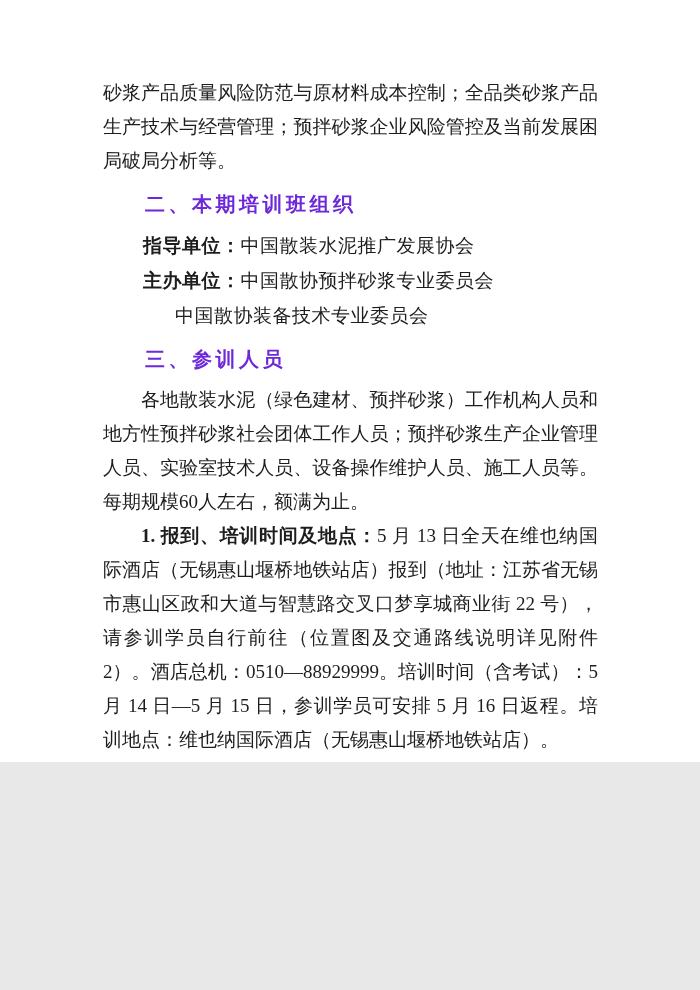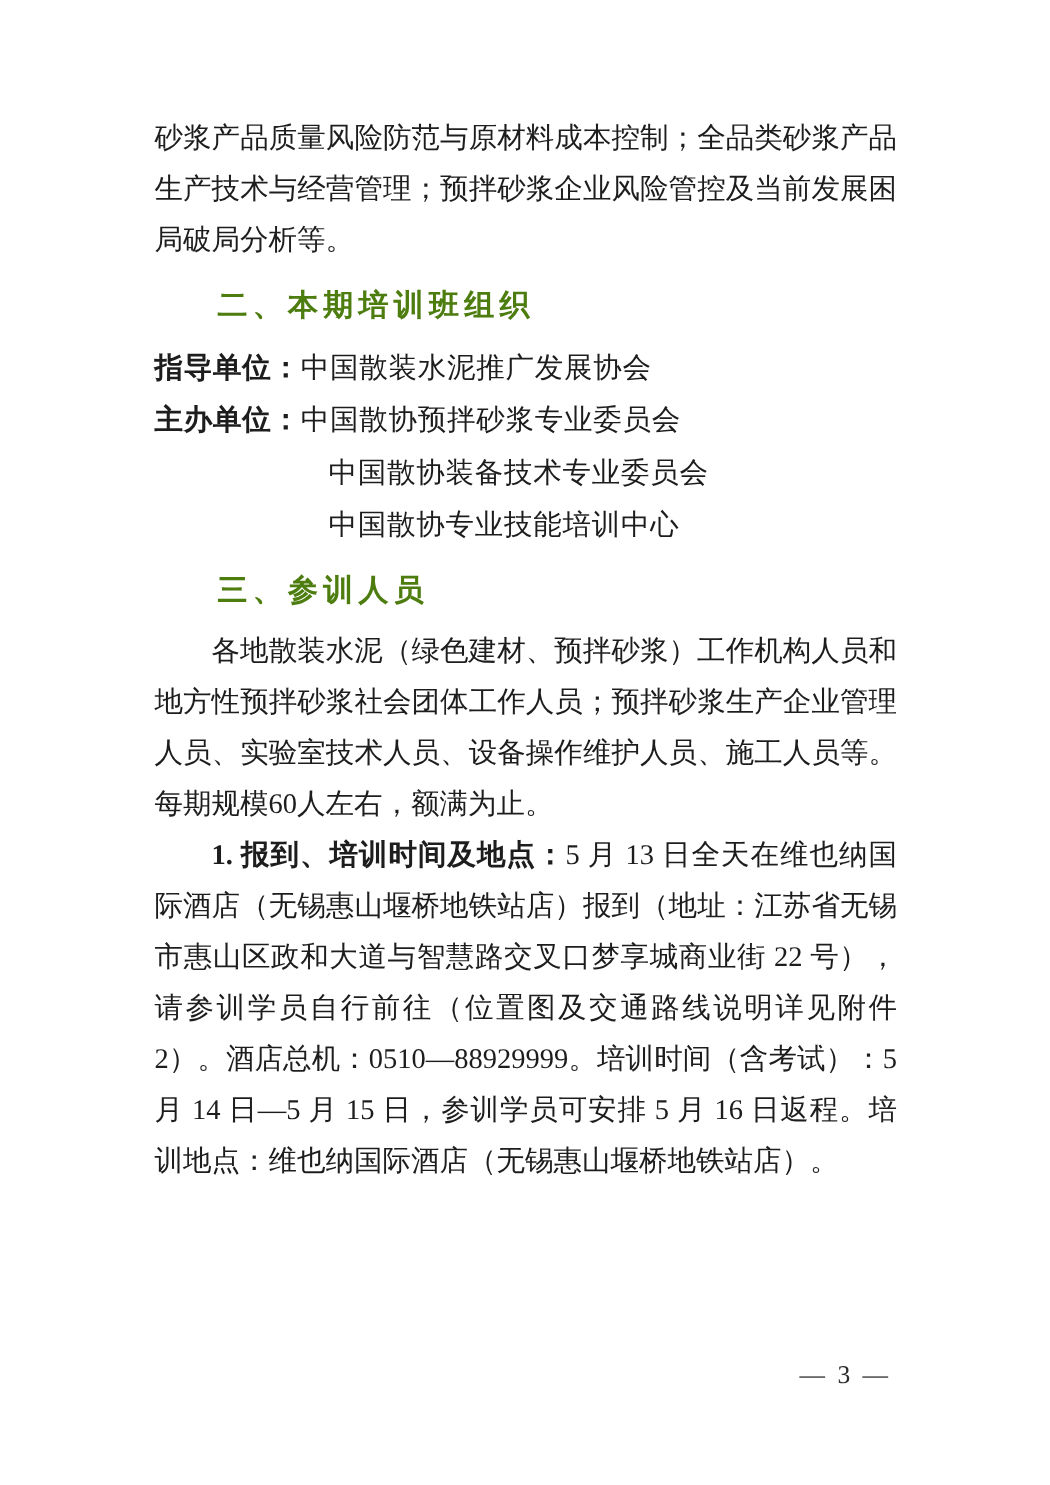--- a/index.html
+++ b/index.html
@@ -6,7 +6,7 @@
   html, body { background: #e8e8e8; }
   .page {
     width: 700px;
-    height: 990px;
+    height: 762px;
     margin: 0 auto;
     background: #ffffff;
     position: relative;

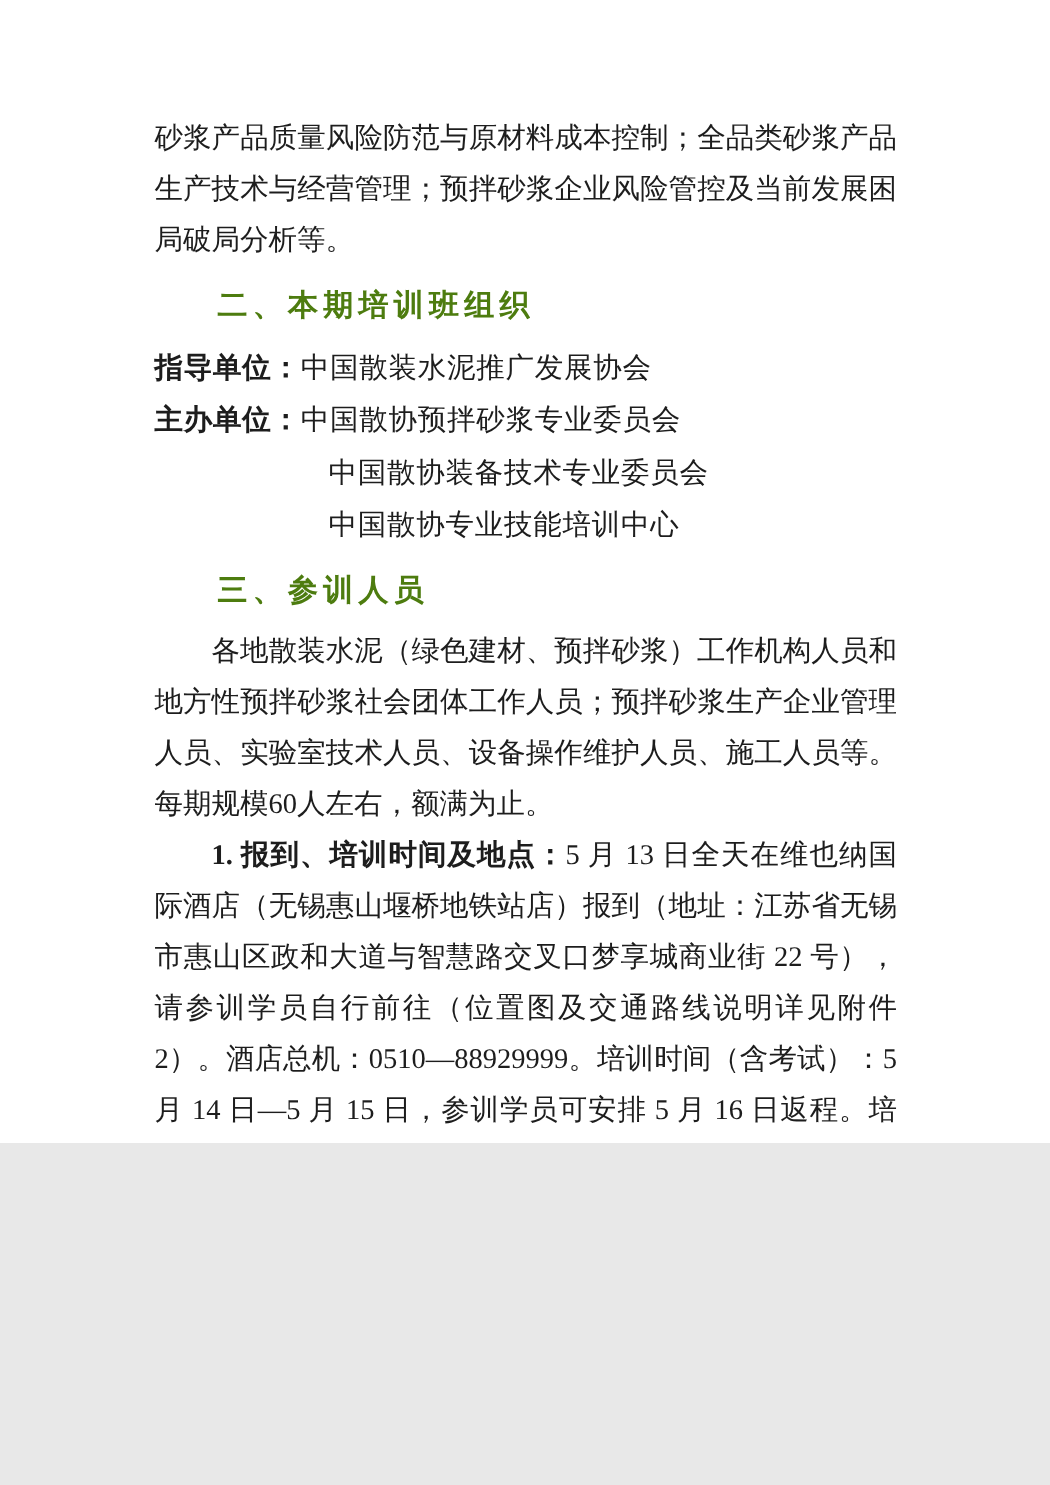--- a/index.html
+++ b/index.html
@@ -30,7 +30,7 @@
     letter-spacing: 3.5px;
     line-height: 34px;
     margin: 9px 0 7px 42px;
-    color: #4d7c0f;
+    color: #6d28d9;
   }
   .org-row {
     line-height: 35px;

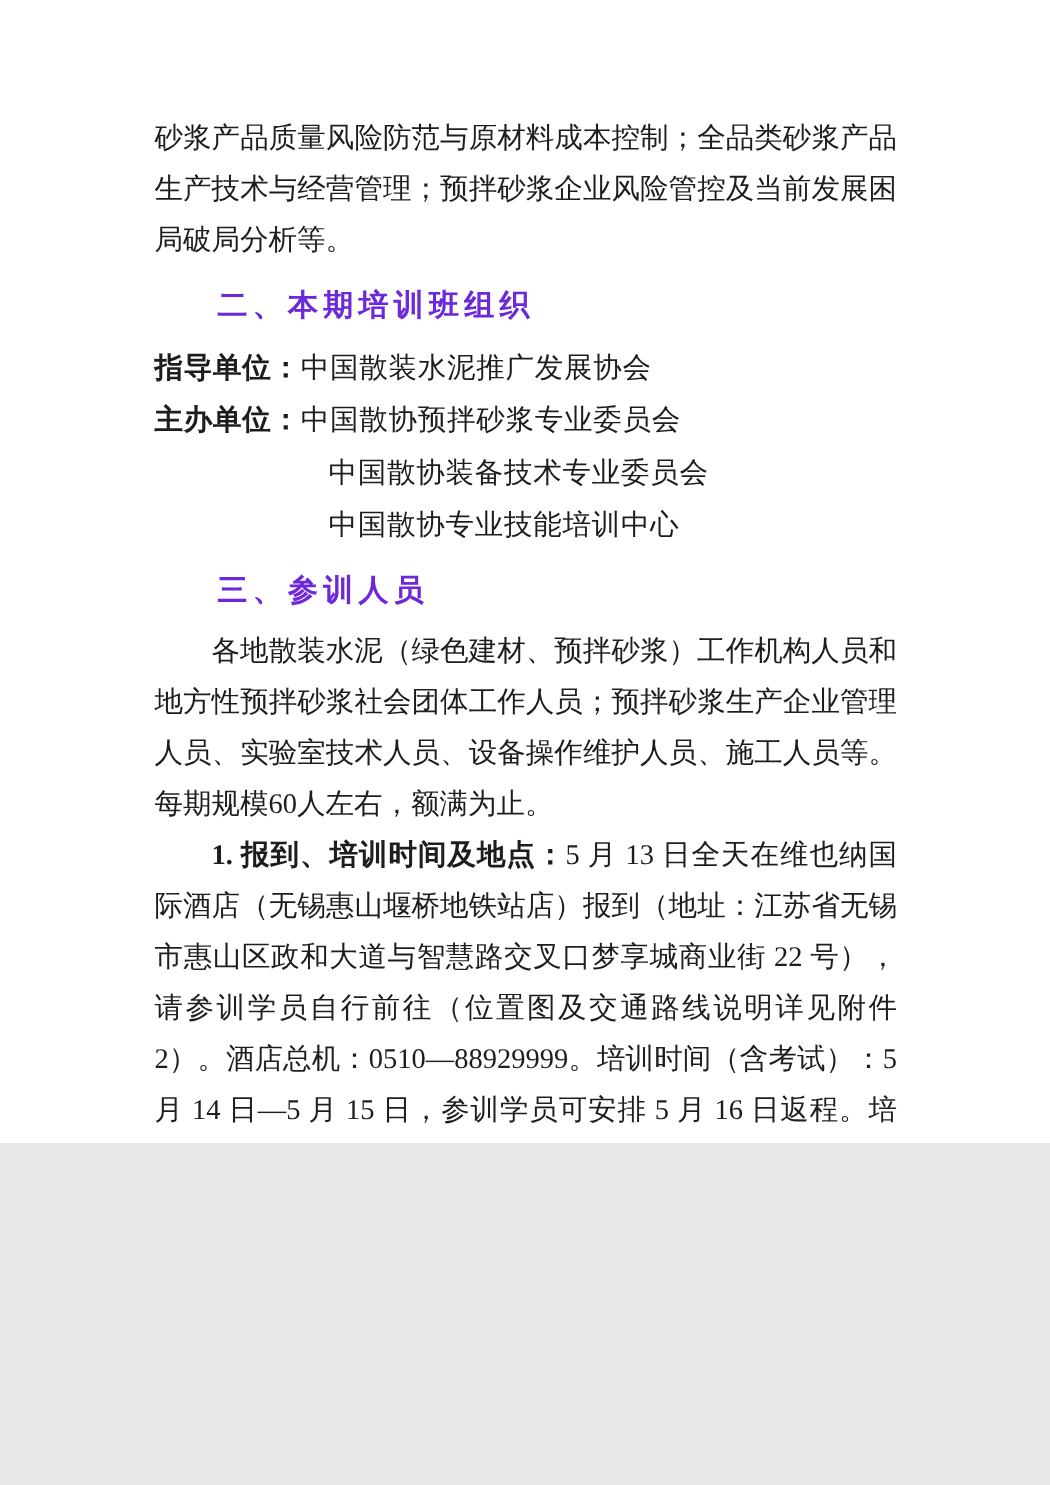--- a/index.html
+++ b/index.html
@@ -33,6 +33,7 @@
     color: #6d28d9;
   }
   .org-row {
+    margin-left: 40px;
     line-height: 35px;
     white-space: nowrap;
   }

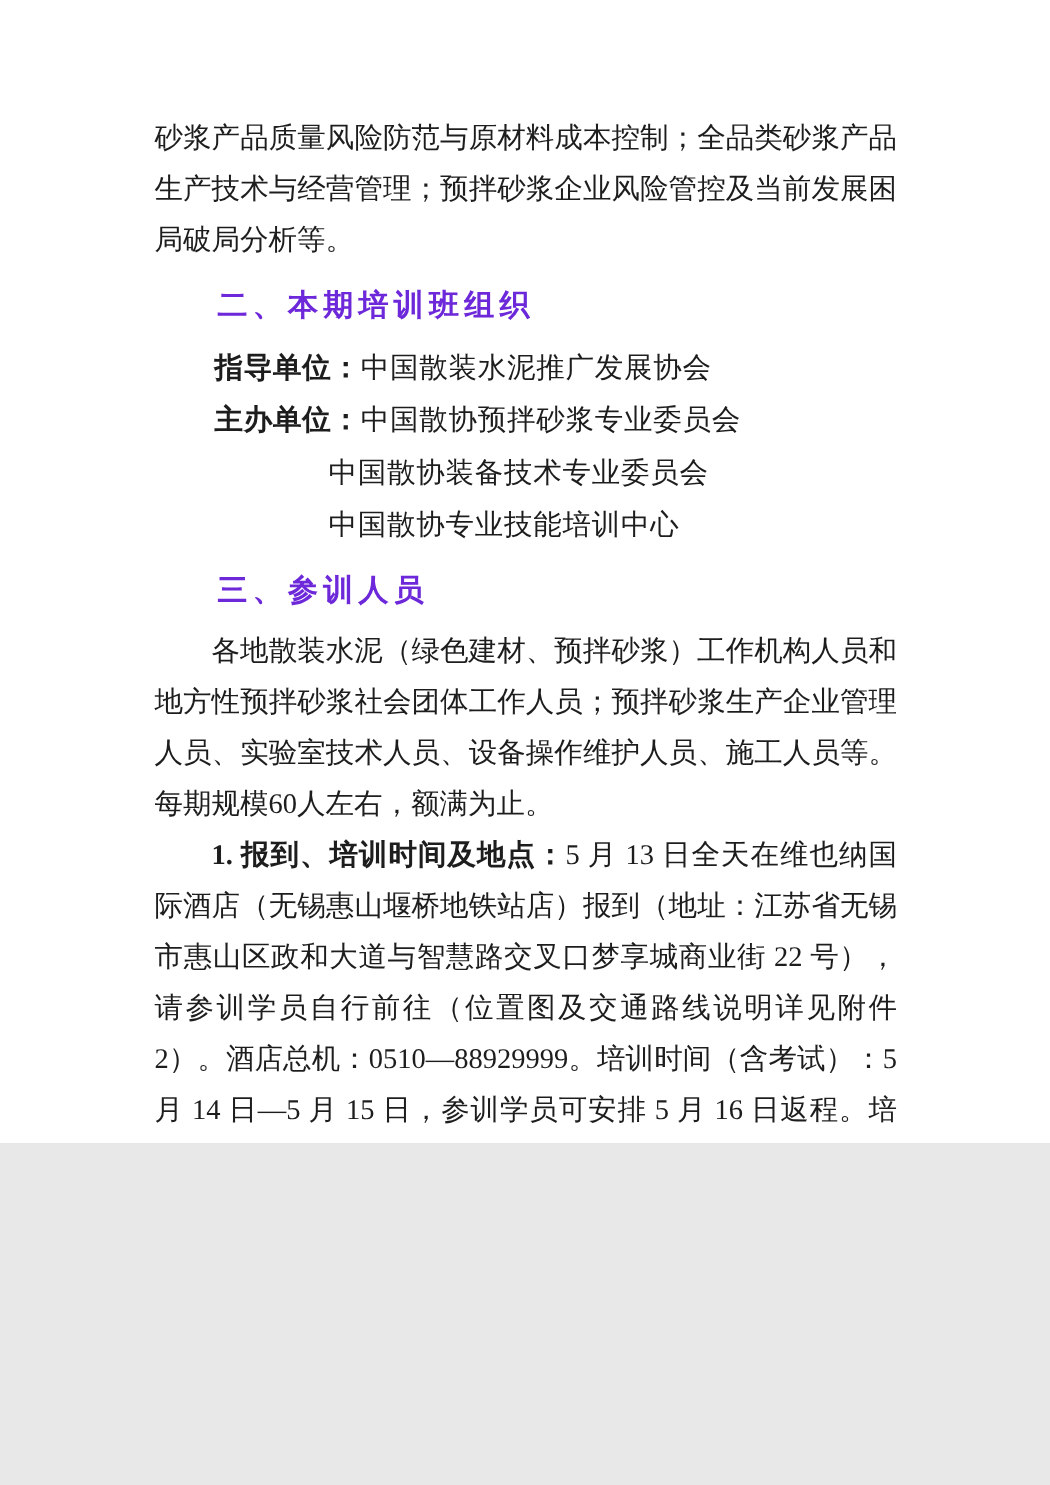--- a/index.html
+++ b/index.html
@@ -43,7 +43,7 @@
   }
   .org-row .org-value { letter-spacing: 0.5px; }
   .org-cont {
-    margin-left: 116px;
+    margin-left: 72px;
     line-height: 35px;
     letter-spacing: 0.5px;
     white-space: nowrap;

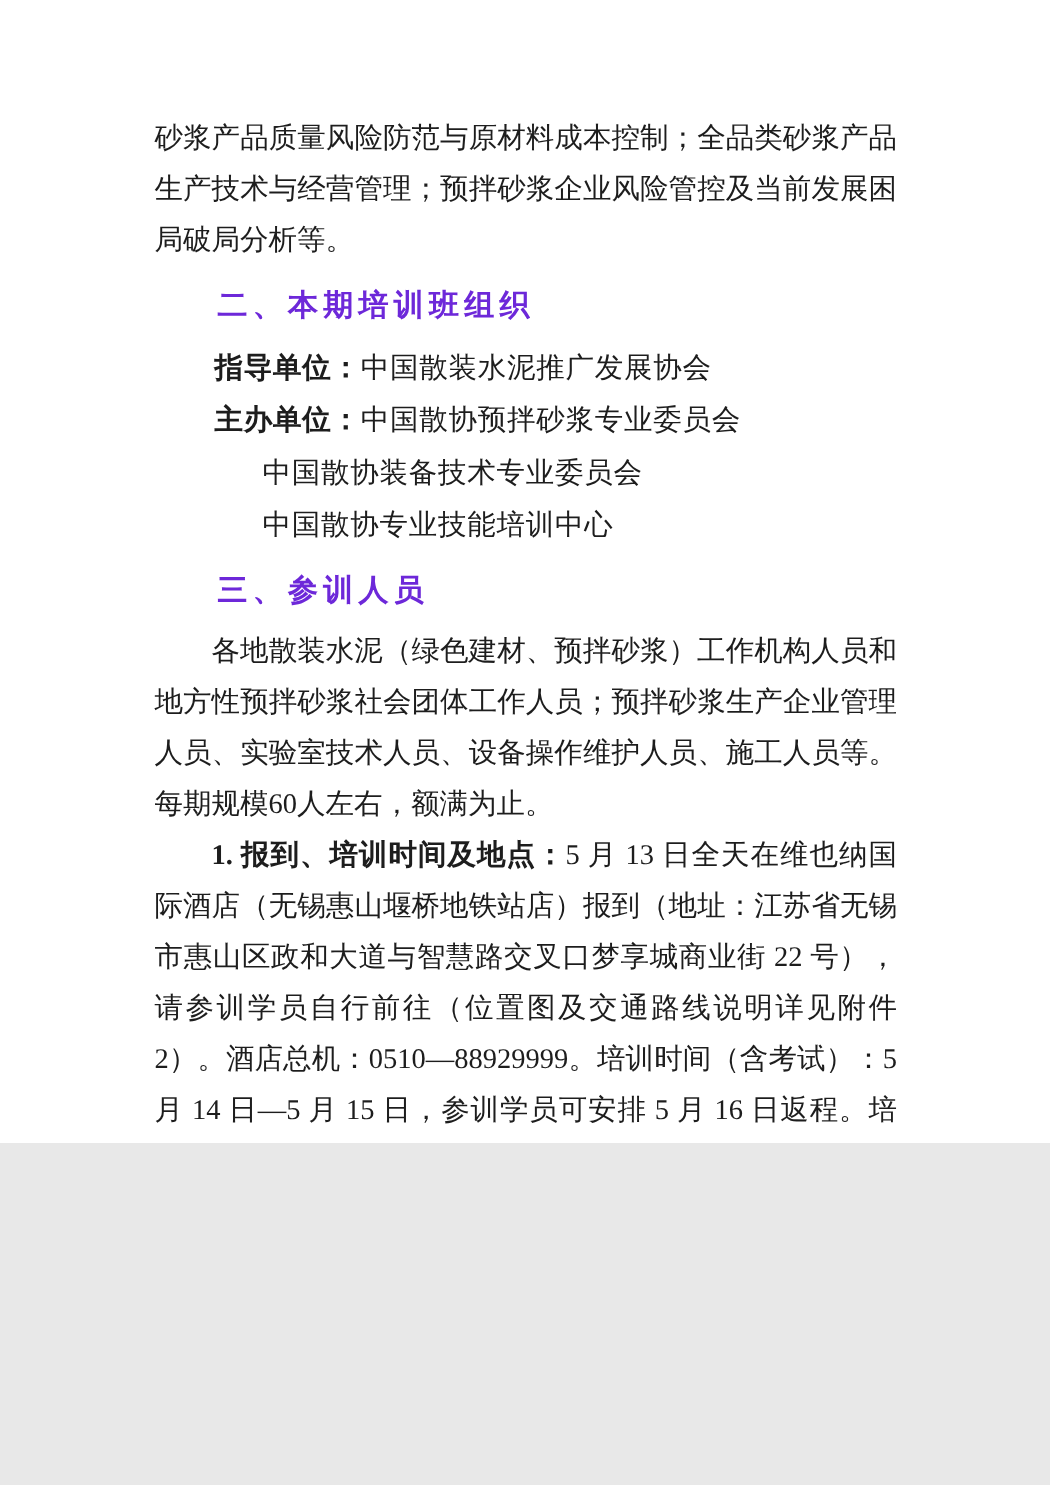--- a/index.html
+++ b/index.html
@@ -84,7 +84,6 @@
 
   <div class="org-cont">中国散协装备技术专业委员会</div>
 
-  <div class="org-cont">中国散协专业技能培训中心</div>
 
   <h2 class="doc-heading">三、参训人员</h2>
 

